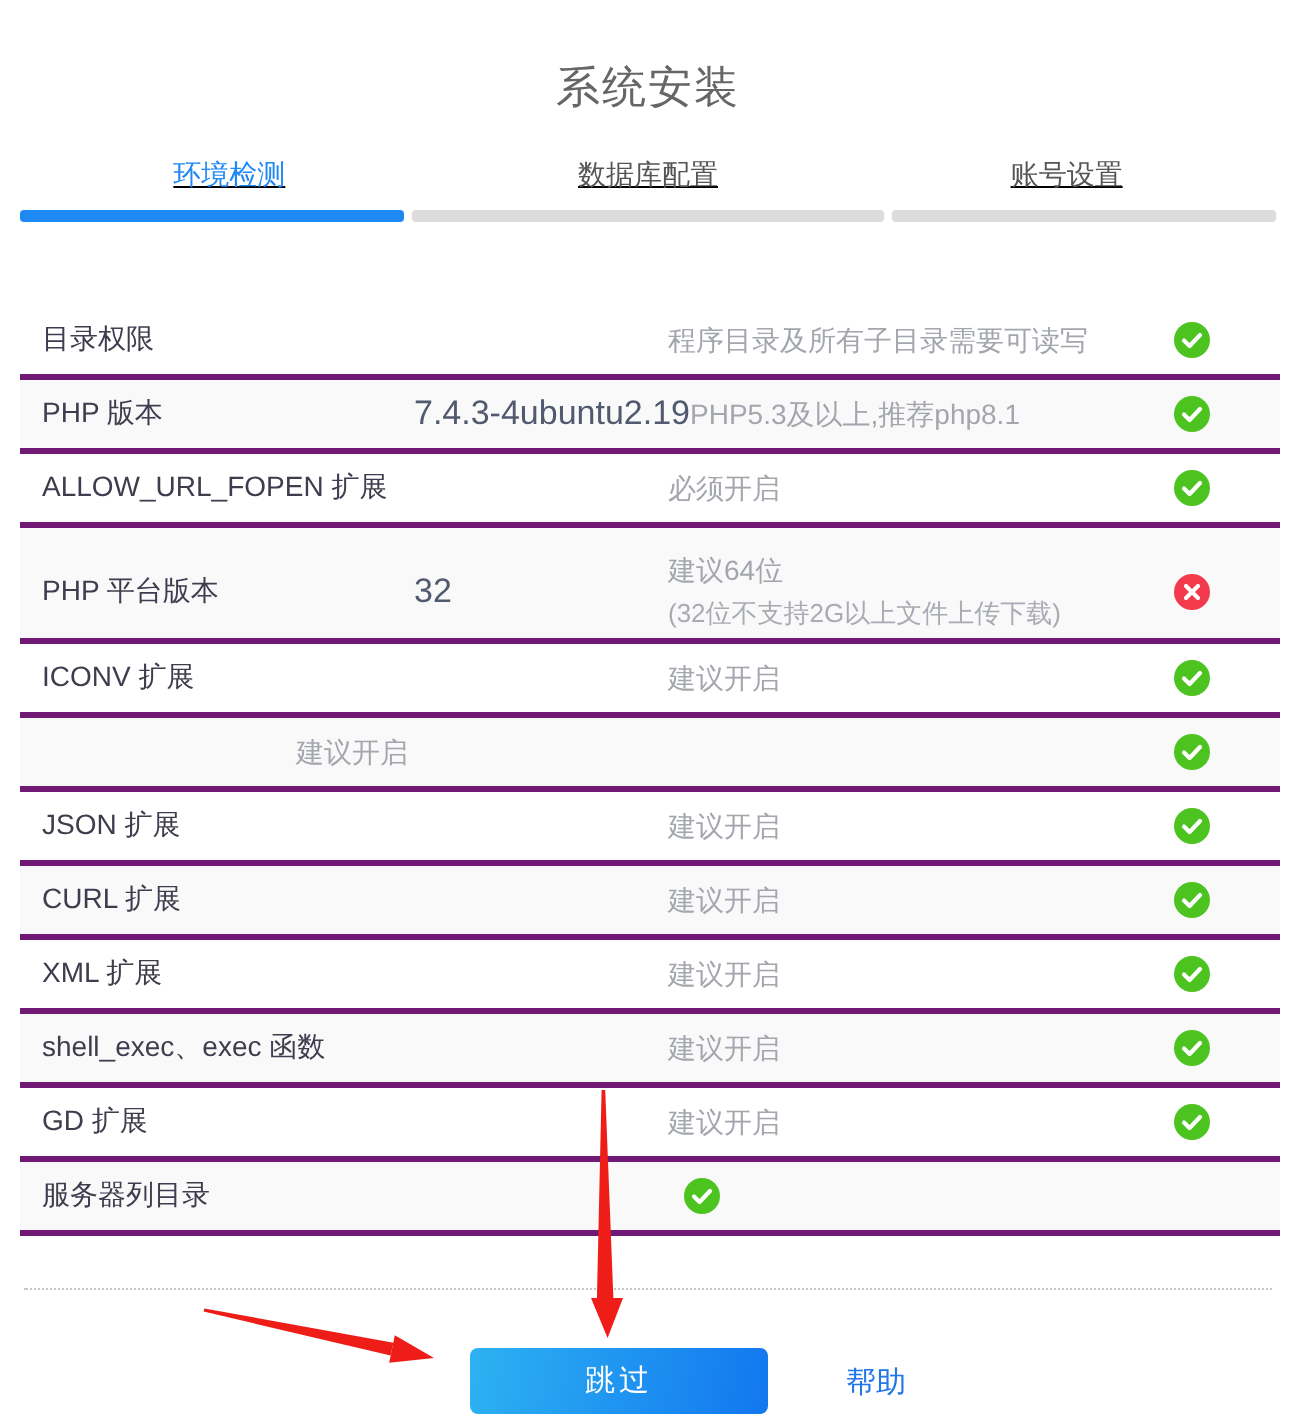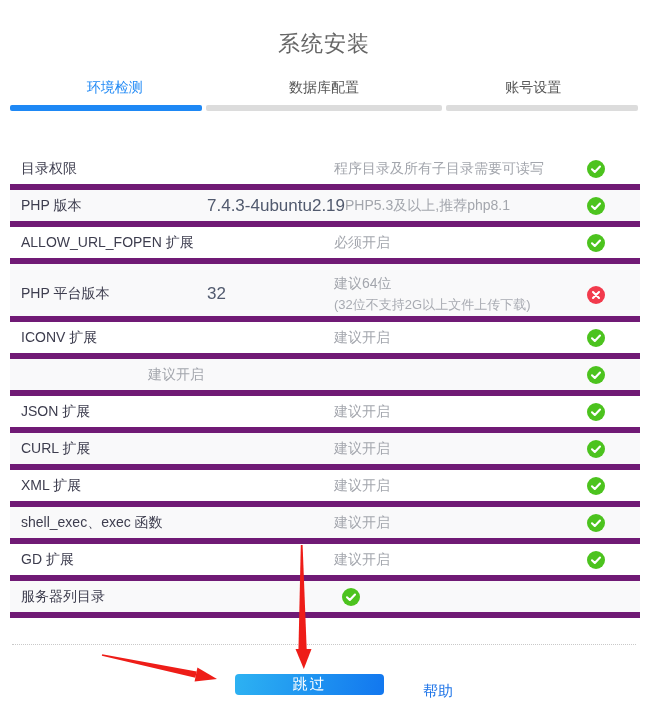--- a/index.html
+++ b/index.html
@@ -17,6 +17,7 @@
   .tabs {
     position:absolute; top:60px; left:10px; right:10px;
     display:flex;
+    text-decoration:underline;
   }
   .tab {
     flex:1; text-align:center; font-size:14px; color:#555; cursor:pointer;

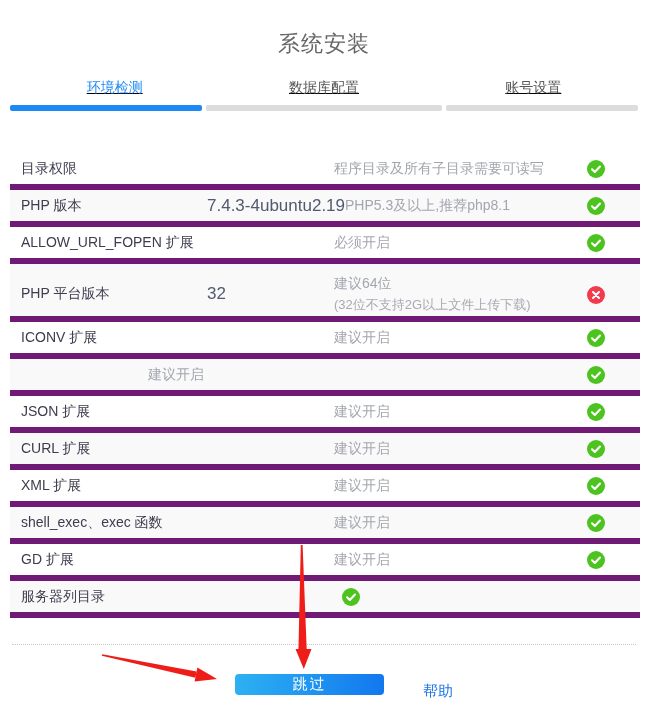--- a/index.html
+++ b/index.html
@@ -39,7 +39,7 @@
   .row {
     display:flex; align-items:center; height:37px;
     padding-left:11px; background:#fff;
-    border-bottom:6px solid #701a75;
+    border-bottom:3px solid #701a75;
   }
   .row.alt { background:#f9f9fa; }
   .row.tall { height:58px; align-items:center; padding-top:8px; }

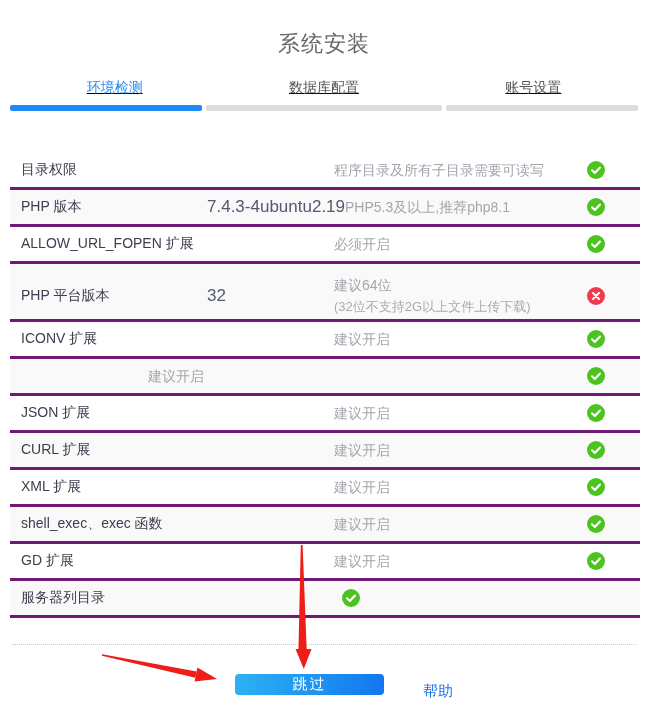--- a/index.html
+++ b/index.html
@@ -64,7 +64,7 @@
     border-top:1px dotted #c9c9c9;
   }
   .skip-button {
-    position:absolute; left:235px; top:658px; width:149px; height:21px;
+    position:absolute; left:235px; top:658px; width:149px; height:33px;
     border:none; border-radius:4px; color:#fff; font-size:15px;
     letter-spacing:2px; cursor:pointer;
     background:linear-gradient(100deg,#2db2f2 0%,#1277ef 100%);

